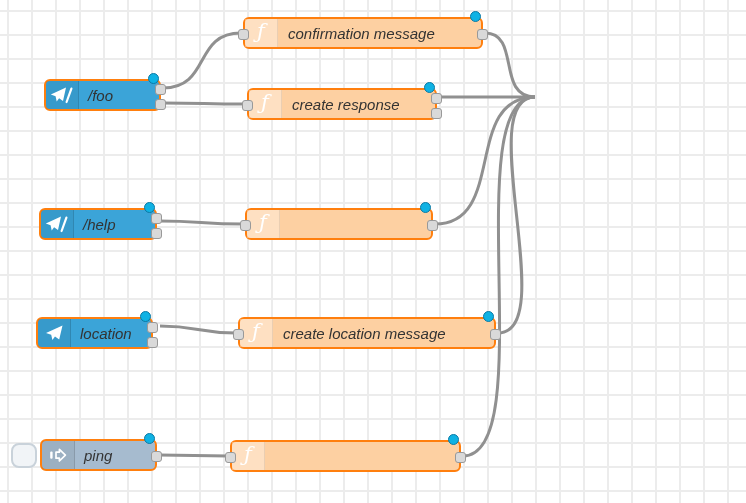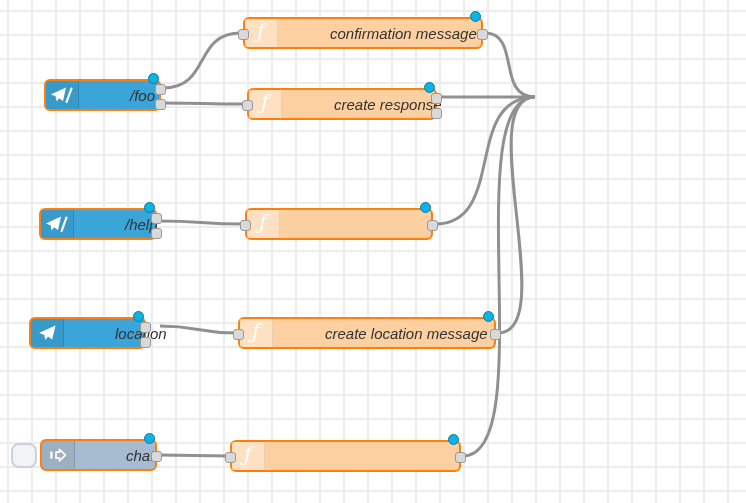--- a/index.html
+++ b/index.html
@@ -43,7 +43,7 @@
   .node.icon-right .icon-area {
     order:2; border-right:none; border-left:1px solid rgba(0,0,0,0.12);
   }
-  .node .label { padding-left:10px;margin-left:42px; }
+  .node .label { padding-left:10px; }
   .blue .label, .inject .label { padding-left:9px; }
   .node.icon-right .label { flex:1; padding-left:30px; }
 

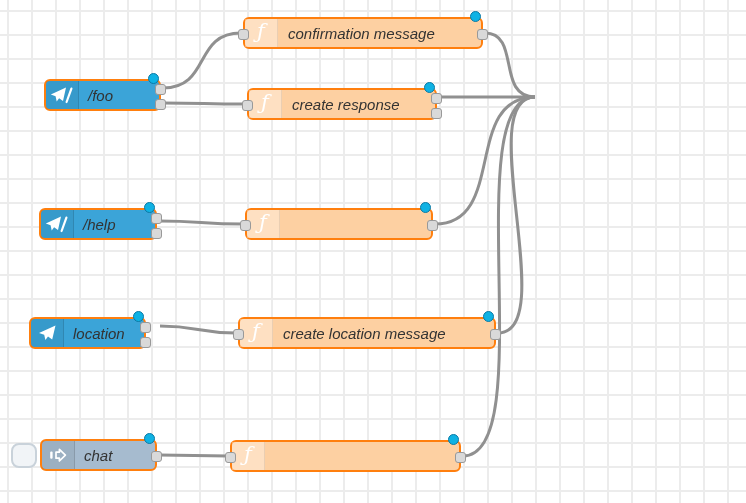--- a/index.html
+++ b/index.html
@@ -149,7 +149,7 @@
     <span class="port out mid"></span>
   </div>
 
-  <div class="node blue" style="left:29px;top:317px;width:117px">
+  <div class="node blue" style="left:36px;top:317px;width:117px">
     <span class="badge"></span>
     <span class="icon-area">
       <svg class="pico" width="20" height="20" viewBox="0 0 20 20">

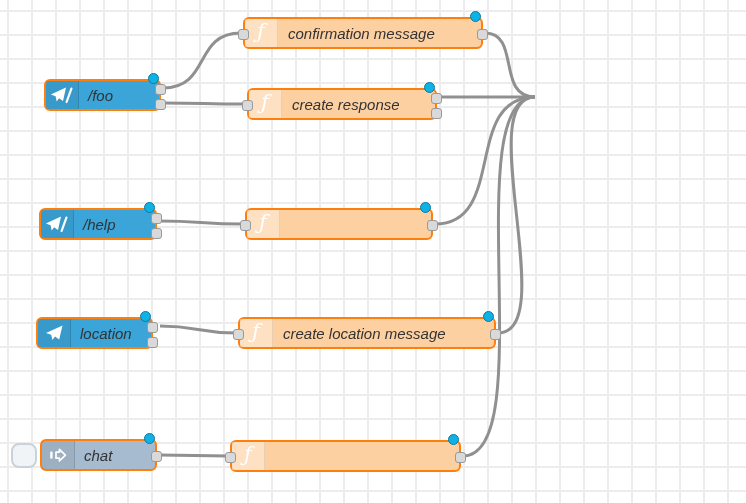--- a/index.html
+++ b/index.html
@@ -180,7 +180,7 @@
           <path d="M8 7.2 h3.4 V4.4 L17.4 10.2 L11.4 16 V13.2 H8 Z" fill="none" stroke="#fff" stroke-width="1.7" stroke-linejoin="round"></path>
         </svg>
     </span>
-    <span class="label">chat</span>
+    <span class="label">ping</span>
     <span class="port out mid"></span>
   </div>
 

